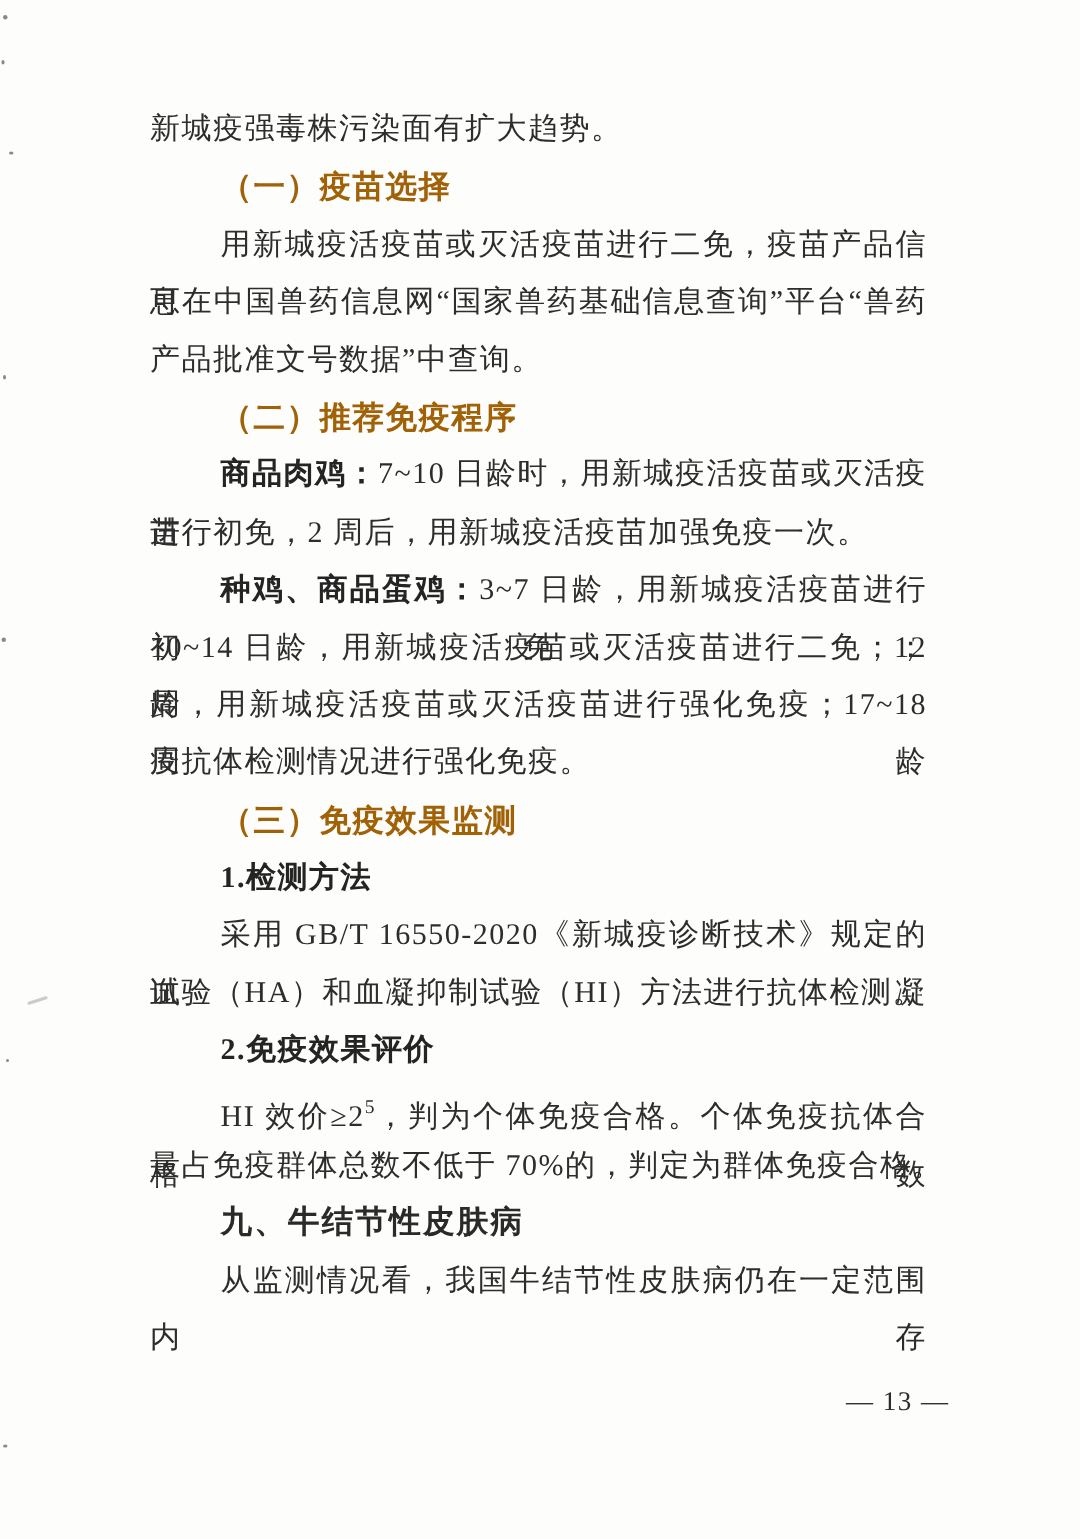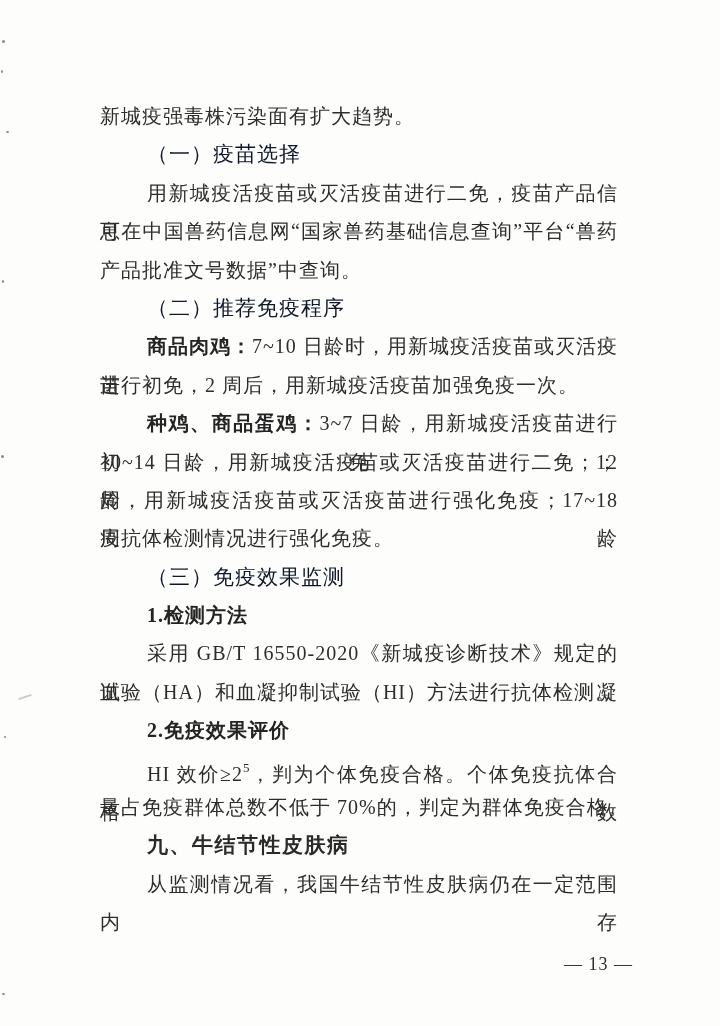--- a/index.html
+++ b/index.html
@@ -13,7 +13,6 @@
   .page{
     position:absolute;inset:0;
     background:#fdfdfb;
-    margin-top:30px;
   }
   .content{
     position:absolute;

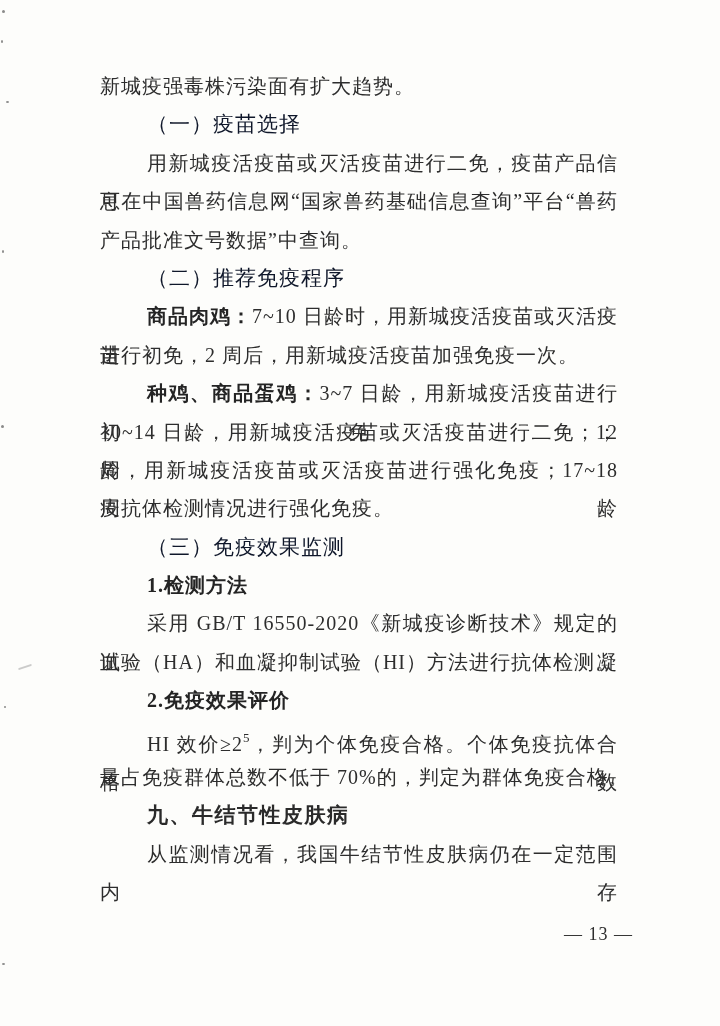--- a/index.html
+++ b/index.html
@@ -34,8 +34,8 @@
   }
   .ind{ text-indent:47px; }
   .kai{
-    font-weight:normal;
-    color:#0f172a;
+    font-weight:bold;
+    color:#a16207;
     font-size:21px;
   }
   .bhead{

